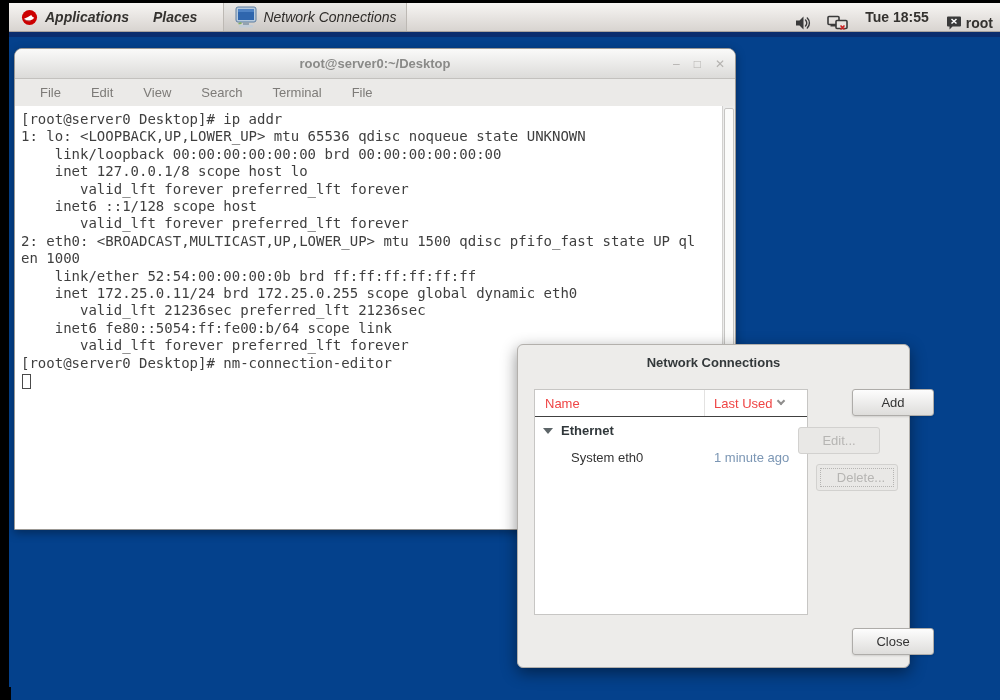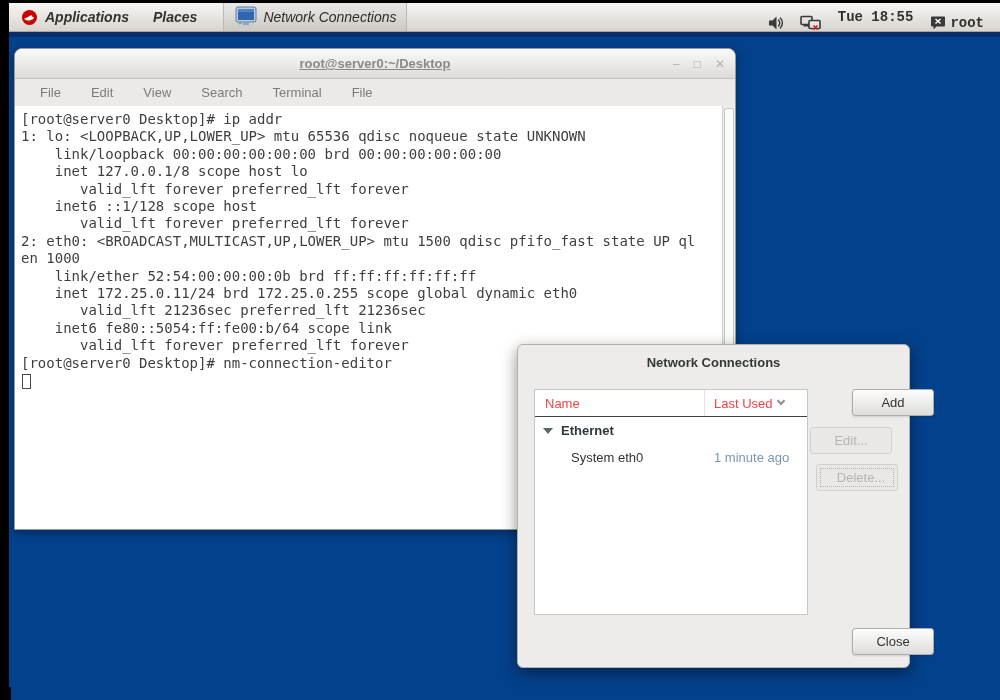--- a/index.html
+++ b/index.html
@@ -17,7 +17,7 @@
            background:linear-gradient(#f7f5f3,#d8d4d0); border-bottom:1px solid #a9a49f;
            display:flex; align-items:center; font-size:14px; color:#34322f; }
   .panel-left { display:flex; align-items:center; height:100%;font-style:italic; }
-  .panel-right { margin-left:auto; display:flex; align-items:center; height:100%; padding-right:9px;font-family:Liberation Mono, monospace; }
+  .panel-right { margin-left:auto; display:flex; align-items:center; height:100%; padding-right:0; }
   .panel-menu { display:flex; align-items:center; gap:7px; padding:0 12px; height:100%; font-weight:bold; cursor:default; }
   .task-btn { display:flex; align-items:center; gap:5px; margin-left:14px; padding:0 10px; height:100%;
               background:rgba(0,0,0,0.05); border-left:1px solid #bdb9b4; border-right:1px solid #bdb9b4; }

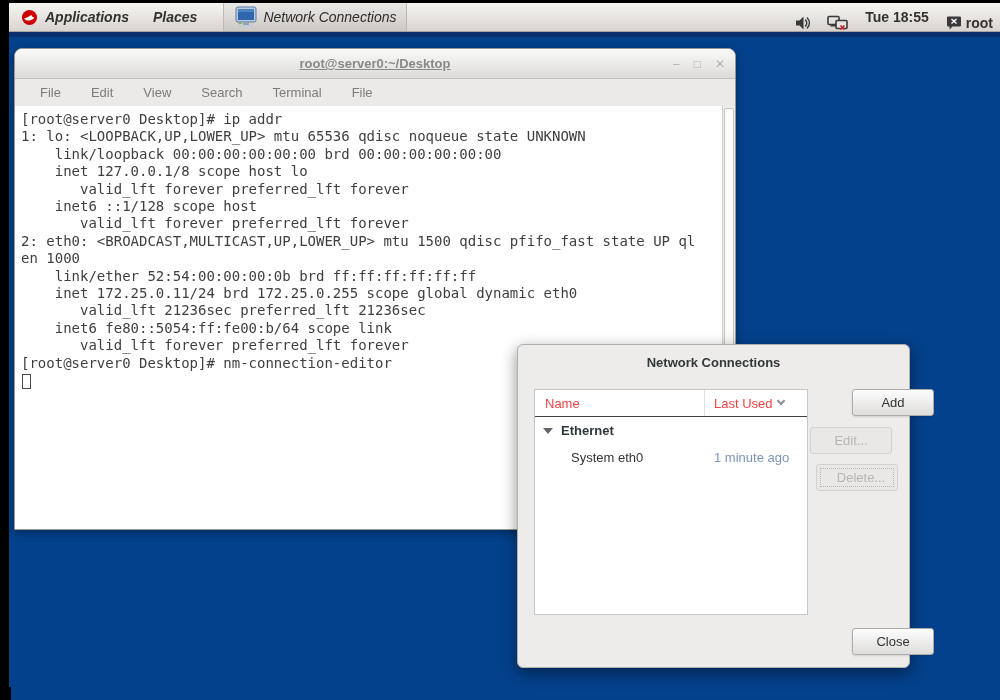--- a/index.html
+++ b/index.html
@@ -35,7 +35,7 @@
           box-shadow:0 3px 10px rgba(0,0,0,0.35); background:#fff; }
   .term-titlebar { height:30px; background:linear-gradient(#fafaf9,#dcdbd9); border-bottom:1px solid #c3c1be;
                    border-radius:7px 7px 0 0; display:flex; align-items:center; position:relative; }
-  .term-title { position:absolute; left:0; right:0; text-align:center; font-size:13px; font-weight:bold; color:#8a8a88;text-decoration:underline; }
+  .term-title { position:absolute; left:0; right:0; text-align:center; font-size:13px; font-weight:bold; color:#8a8a88; }
   .term-winbtns { position:absolute; right:10px; display:flex; gap:14px; }
   .winbtn { color:#b4b2af; font-size:12px; line-height:12px; cursor:default; }
   .term-menubar { height:27px; background:#ebeae8; display:flex; align-items:center; padding-left:14px; gap:8px; }

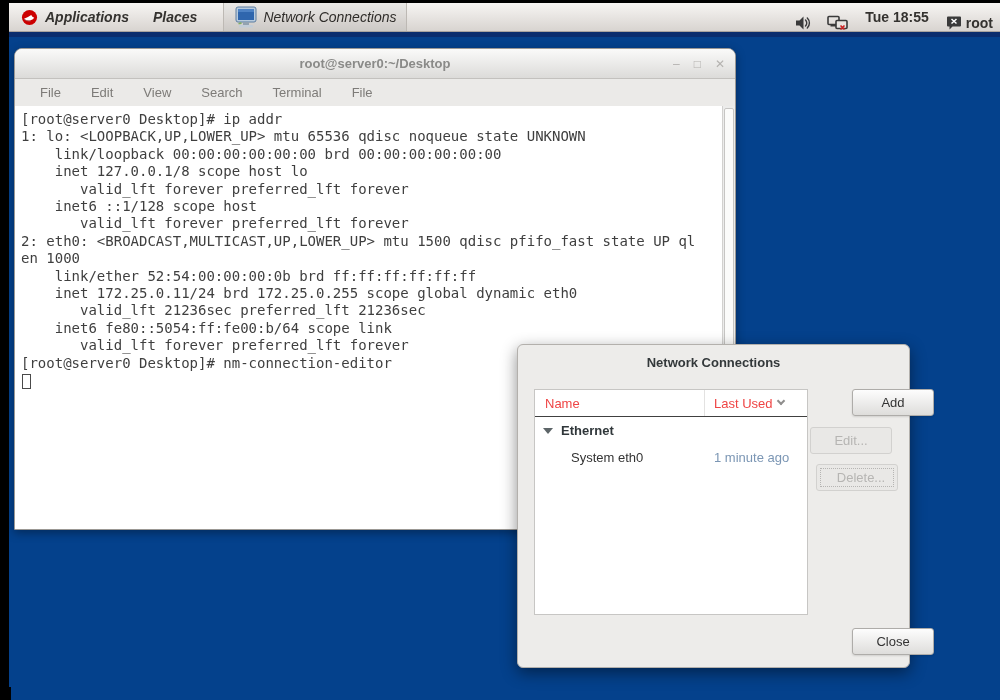--- a/index.html
+++ b/index.html
@@ -75,7 +75,7 @@
                  box-shadow:0 1px 2px rgba(0,0,0,0.12);margin-left:36px; }
   .btn-disabled { background:#e9e8e6; border:1px solid #d2d1cf; color:#b6b5b3; }
   .btn-add { left:298px; top:44px; }
-  .btn-edit { left:292px; top:82px; }
+  .btn-edit { left:280px; top:82px; }
   .btn-delete { left:298px; top:119px; outline:1px dotted #b6b5b3; outline-offset:-5px;padding-left:8px; }
   .btn-close { left:298px; top:283px; }
 

